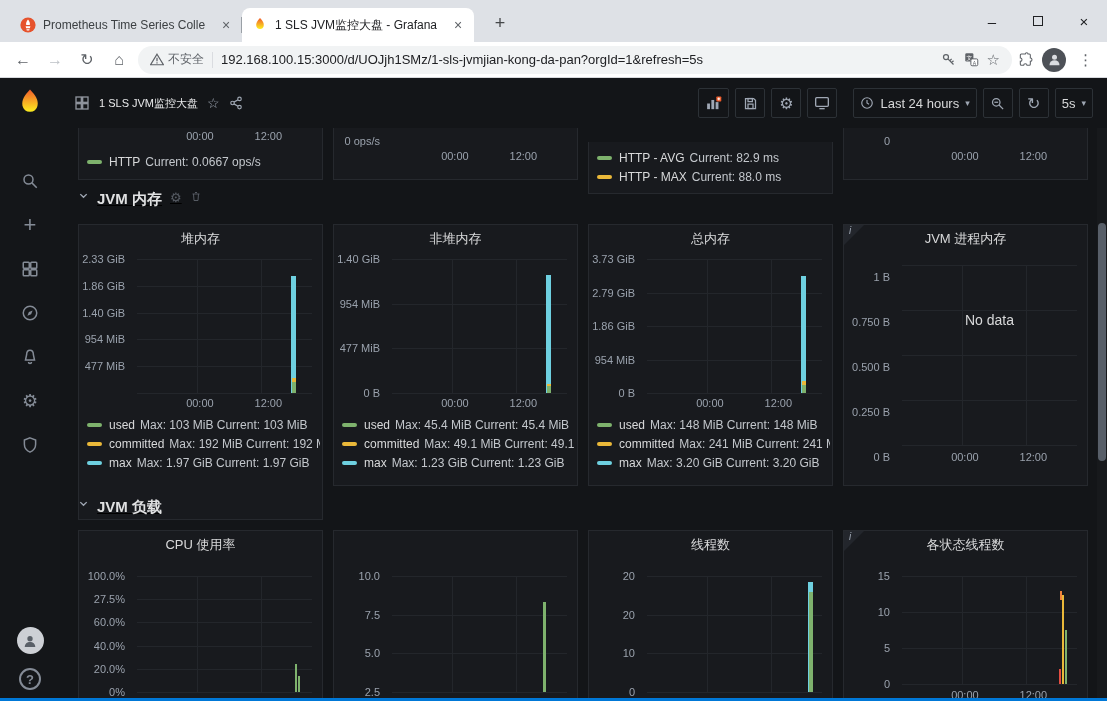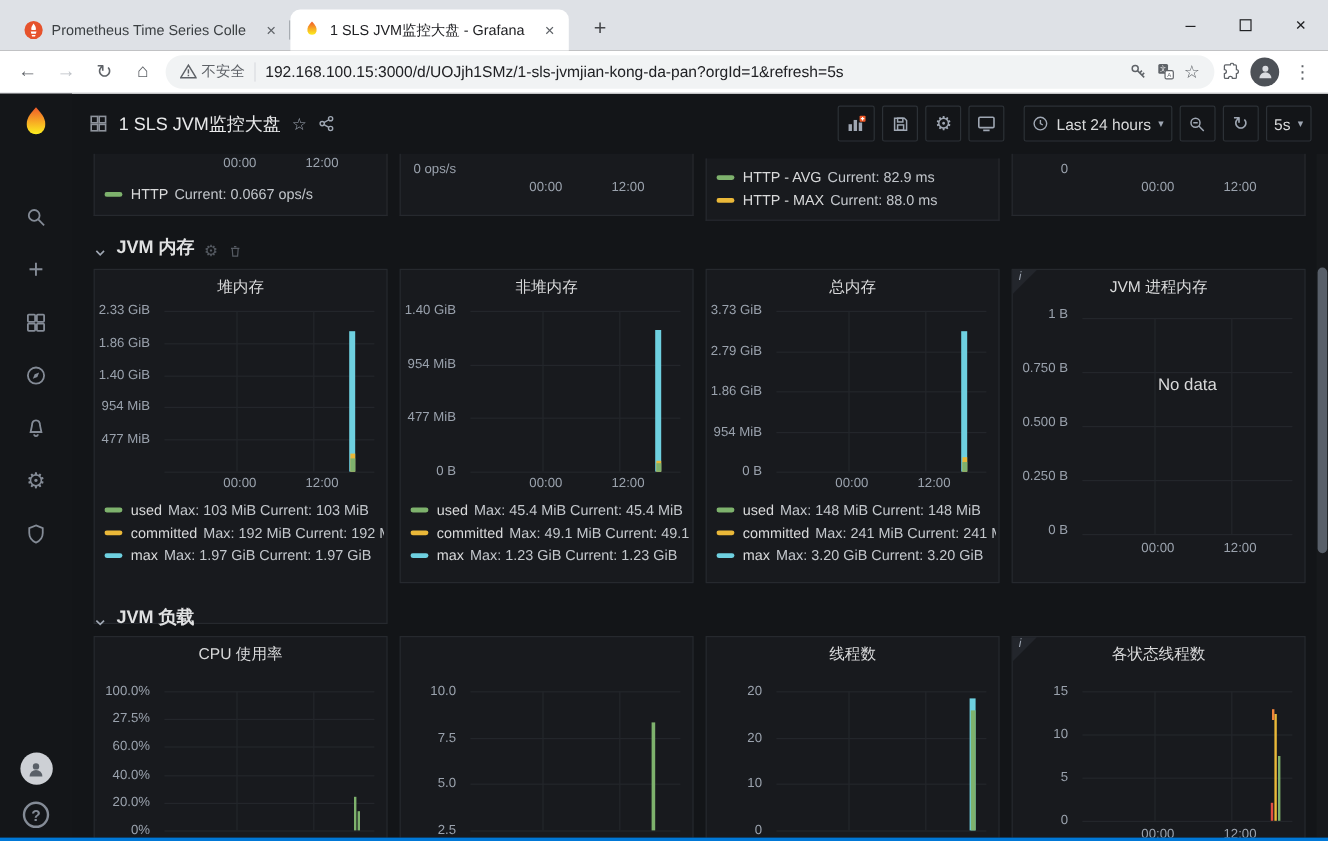--- a/index.html
+++ b/index.html
@@ -44,7 +44,7 @@
   .main { flex:1; position:relative; }
   .gnav { position:absolute; top:0; left:0; right:0; height:50px; display:flex; align-items:center; padding:0 14px; gap:9px; }
   .gnav-grid { color:#8e939c; display:flex; }
-  .gnav-title { color:#e9eaeb; font-size:15px; font-weight:500; white-space:nowrap; }
+  .gnav-title { color:#e9eaeb; font-size:11px; font-weight:500; white-space:nowrap; }
   .gnav-star { color:#9fa7b3; font-size:14px; cursor:pointer; }
   .gnav-share { color:#9fa7b3; display:flex; cursor:pointer; }
   .gnav-right { margin-left:auto; display:flex; align-items:center; gap:6px; }

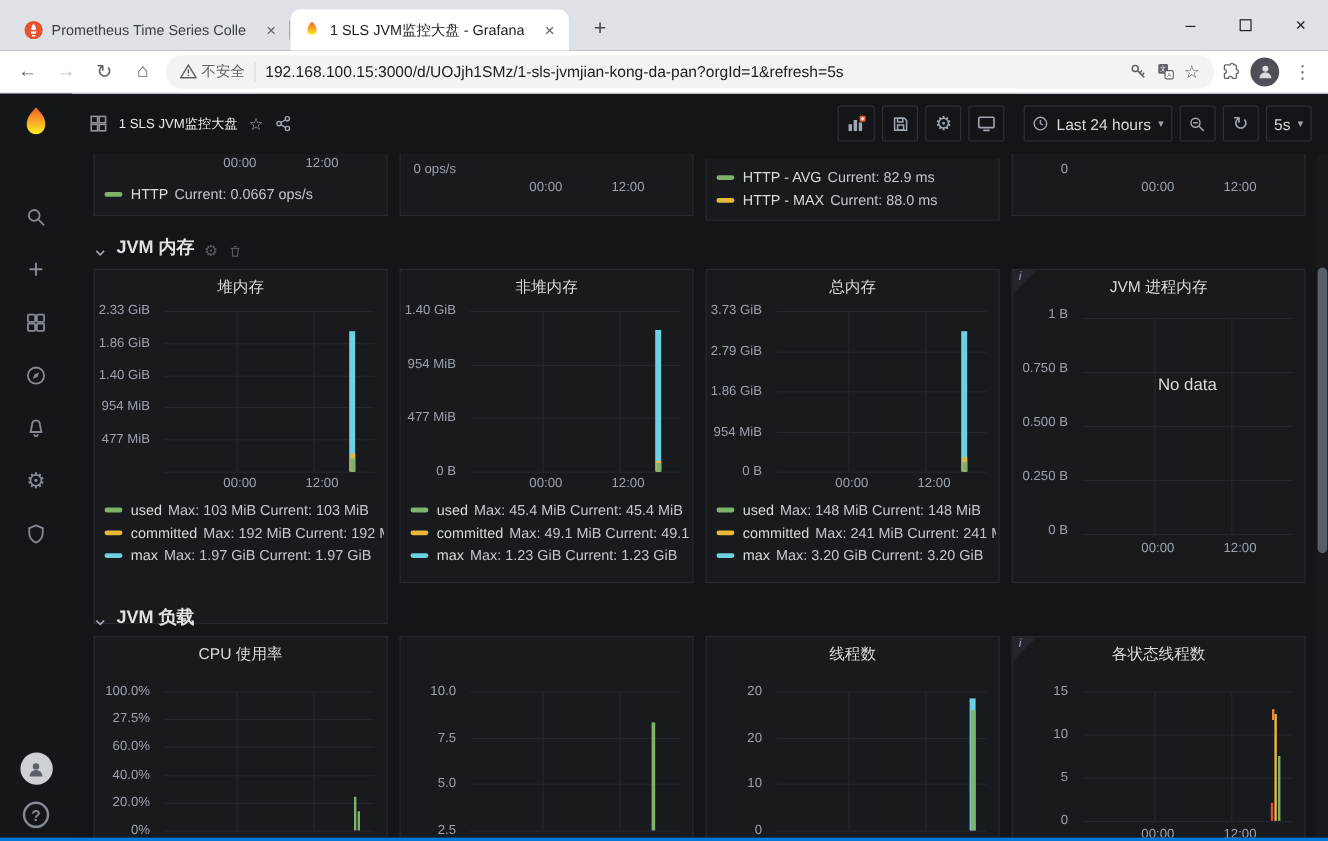--- a/index.html
+++ b/index.html
@@ -327,7 +327,7 @@
           </div>
         </div>
 
-        <div class="panel cutpanel" style="left:528px; top:4px; height:52px;">
+        <div class="panel cutpanel" style="left:528px; top:14px; height:52px;">
           <div class="legend" style="top:6px;">
             <div class="legend-item">
               <i class="mk mk-g"></i>

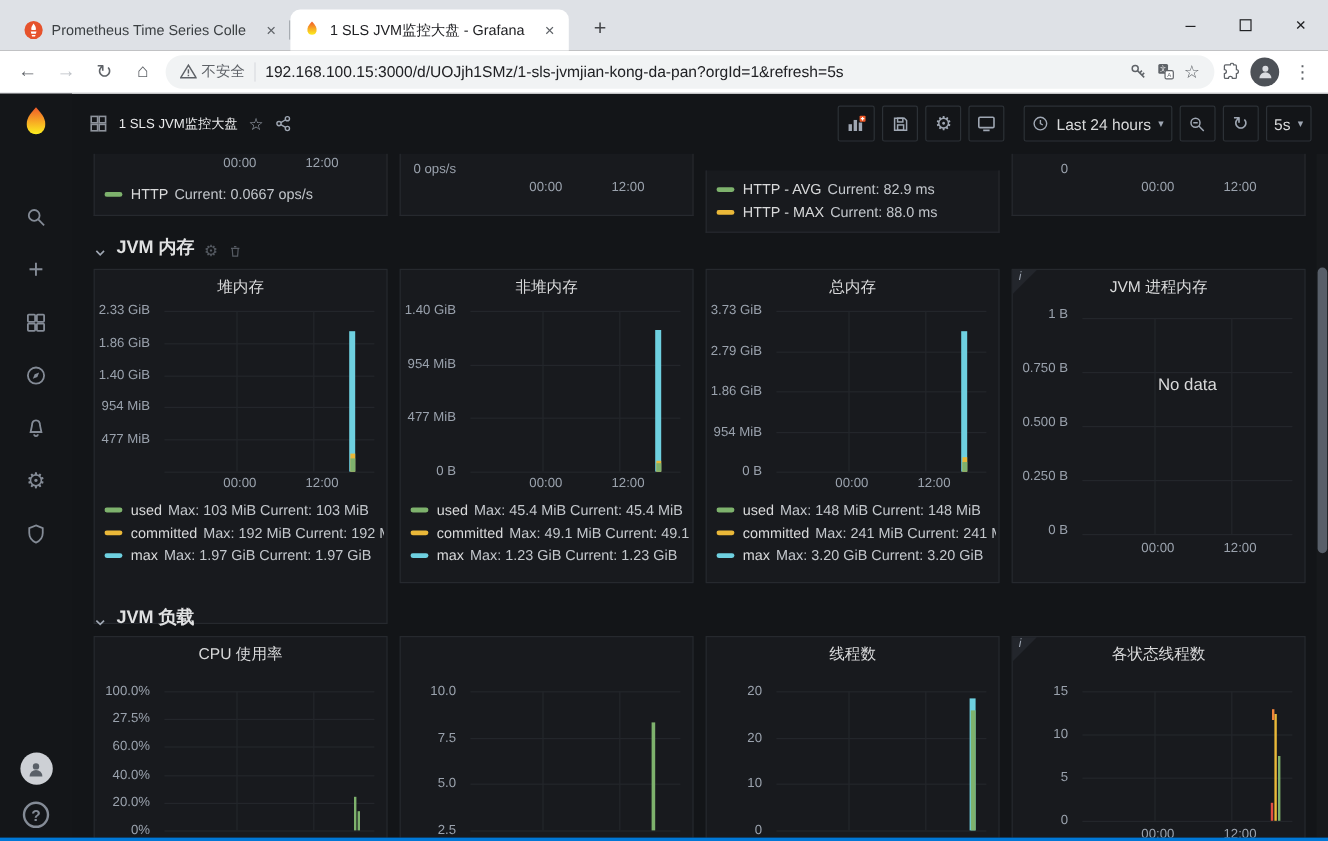--- a/index.html
+++ b/index.html
@@ -79,7 +79,7 @@
   .info-corner { position:absolute; top:0; left:0; width:0; height:0; border-top:20px solid #23262c; border-right:20px solid transparent; cursor:pointer; }
   .info-corner span { position:absolute; top:-20px; left:5px; font-size:10px; font-style:italic; color:#9fa7b3; }
 
-  .rowheader { position:absolute; left:18px; display:flex; align-items:flex-end; gap:8px; height:26px; cursor:pointer; }
+  .rowheader { position:absolute; left:18px; display:flex; align-items:flex-start; gap:8px; height:26px; cursor:pointer;text-decoration:underline; }
   .rh-title { color:#e0e1e2; font-size:15px; font-weight:bold; }
   .rh-ic { color:#565b63; font-size:13px; display:flex; cursor:pointer; }
   .chev { color:#9fa7b3; display:flex; }

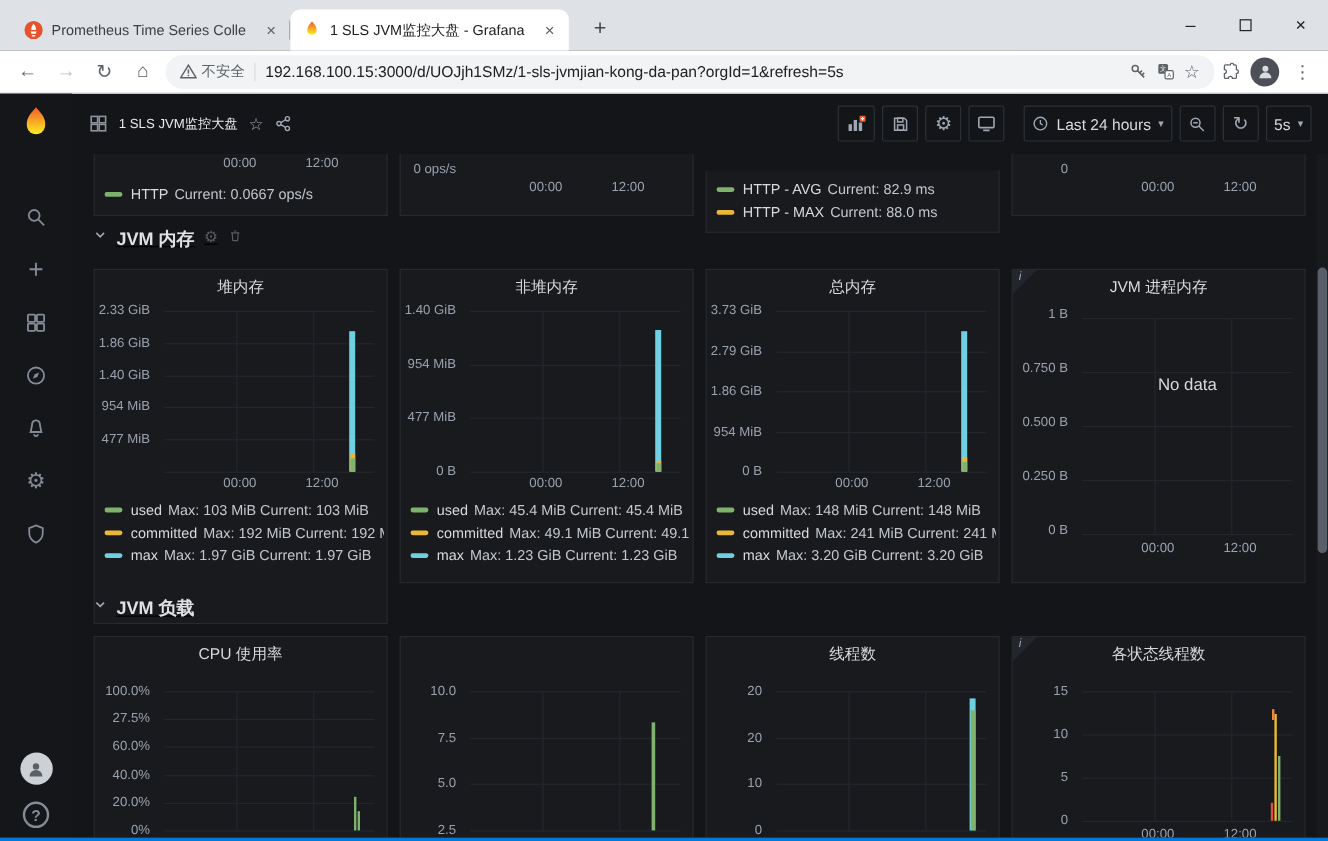--- a/index.html
+++ b/index.html
@@ -503,7 +503,7 @@
               <span>i</span>
             </div>
           <div class="panel-title">JVM 进程内存</div>
-          <div class="yticks" style="top:37px; height:180px;">
+          <div class="yticks" style="top:52px; height:180px;">
             <span style="top:0%">1 B</span>
             <span style="top:25%">0.750 B</span>
             <span style="top:50%">0.500 B</span>

